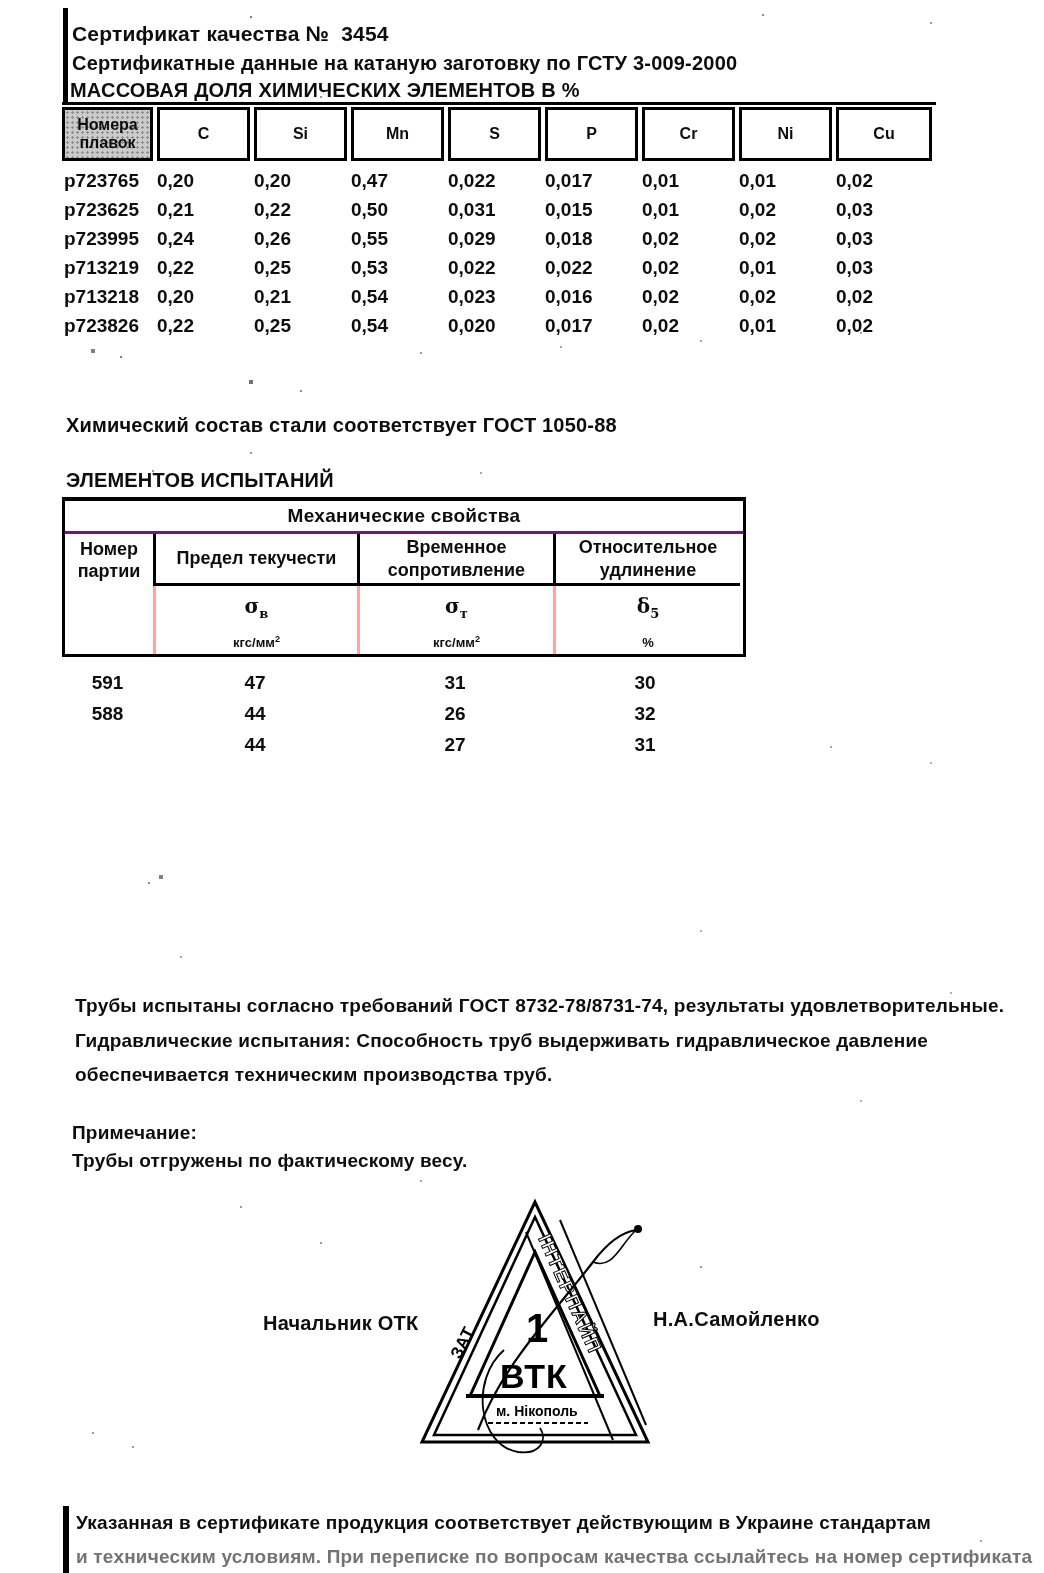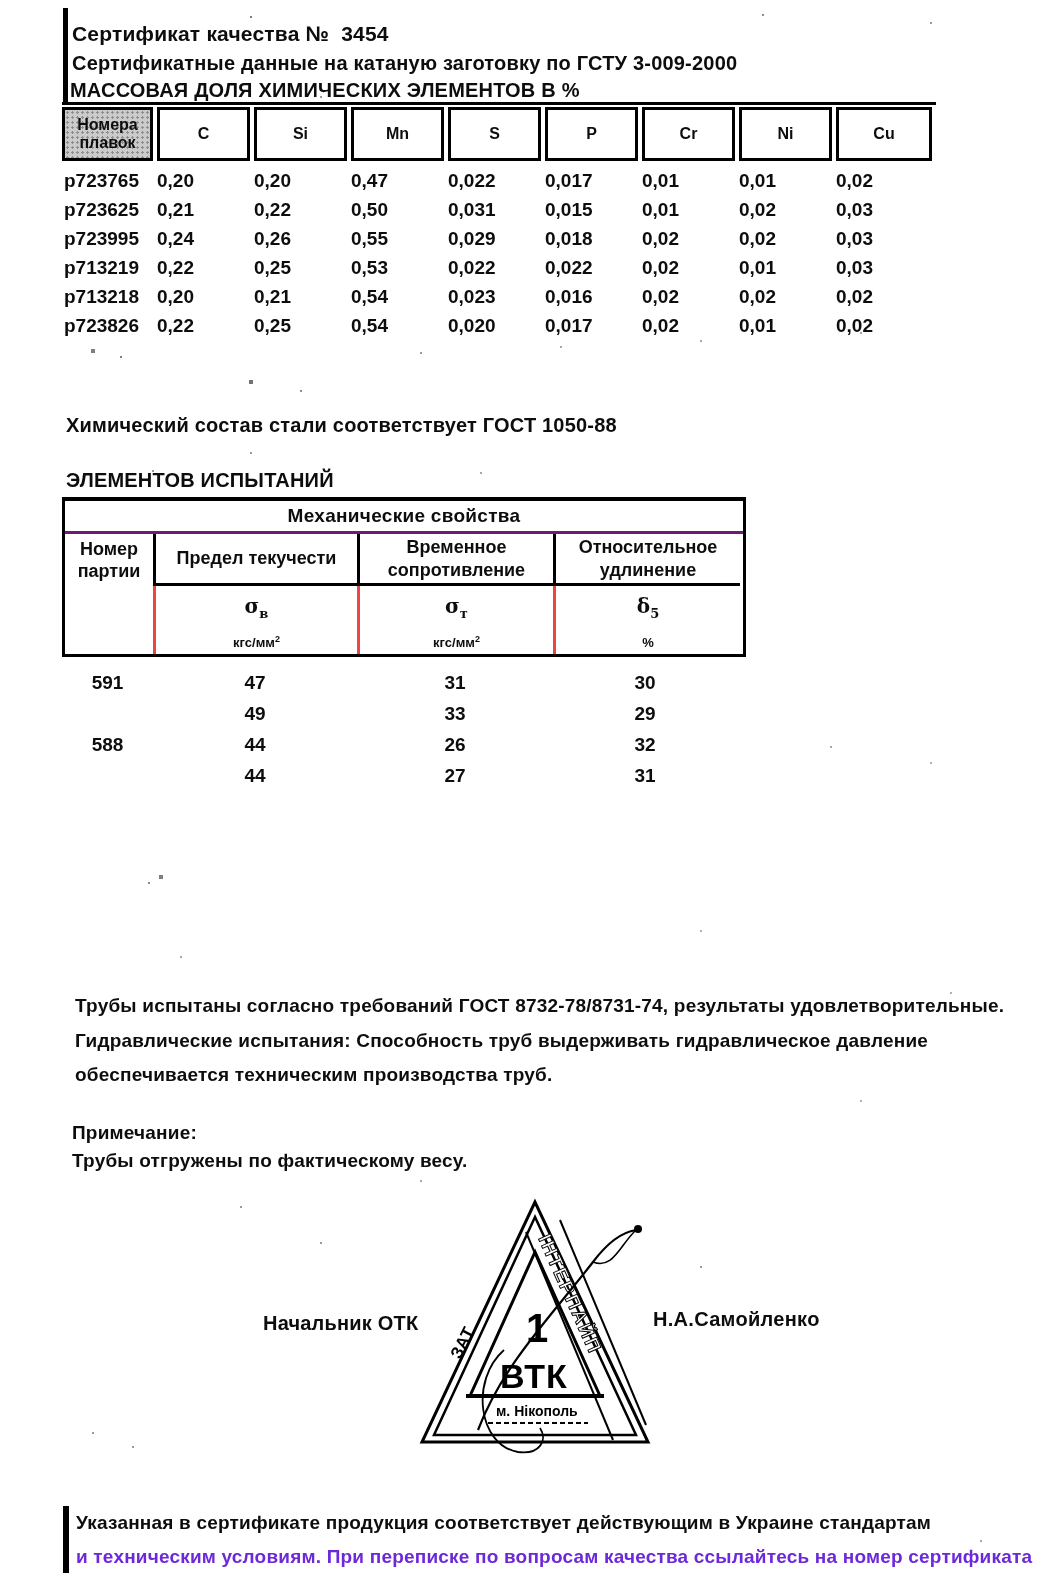--- a/index.html
+++ b/index.html
@@ -34,7 +34,7 @@
   .mech-cols > div:first-child{border-bottom:none;}
   .mech-cols > div:last-child{border-right:none;}
   .mech-sub{display:grid;grid-template-columns:91px 204px 196px 184px;}
-  .mech-sub > div{border-right:3px solid #ef4444;height:68px;box-sizing:border-box;
+  .mech-sub > div{border-right:3px solid #fca5a5;height:68px;box-sizing:border-box;
       display:flex;flex-direction:column;align-items:center;justify-content:space-between;
       padding:8px 0 4px 0;}
   .mech-sub > div:last-child{border-right:none;}

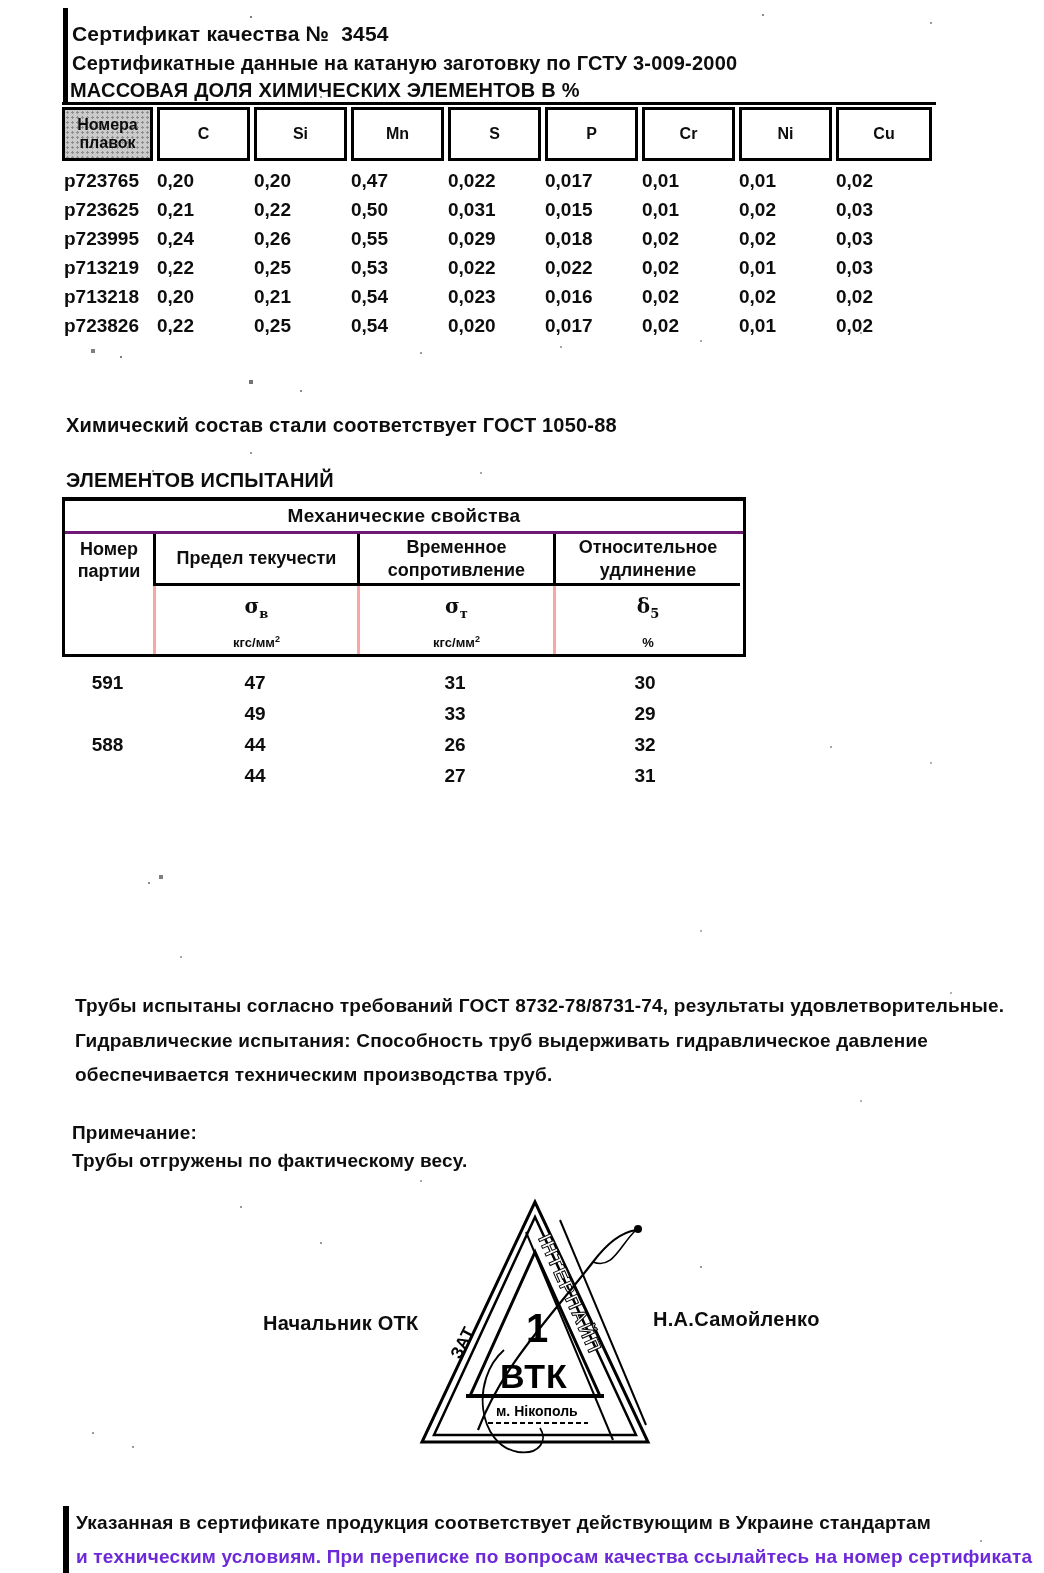--- a/index.html
+++ b/index.html
@@ -198,12 +198,6 @@
       <div>30</div>
     </div>
     <div class="mech-row">
-      <div></div>
-      <div>49</div>
-      <div>33</div>
-      <div>29</div>
-    </div>
-    <div class="mech-row">
       <div>588</div>
       <div>44</div>
       <div>26</div>

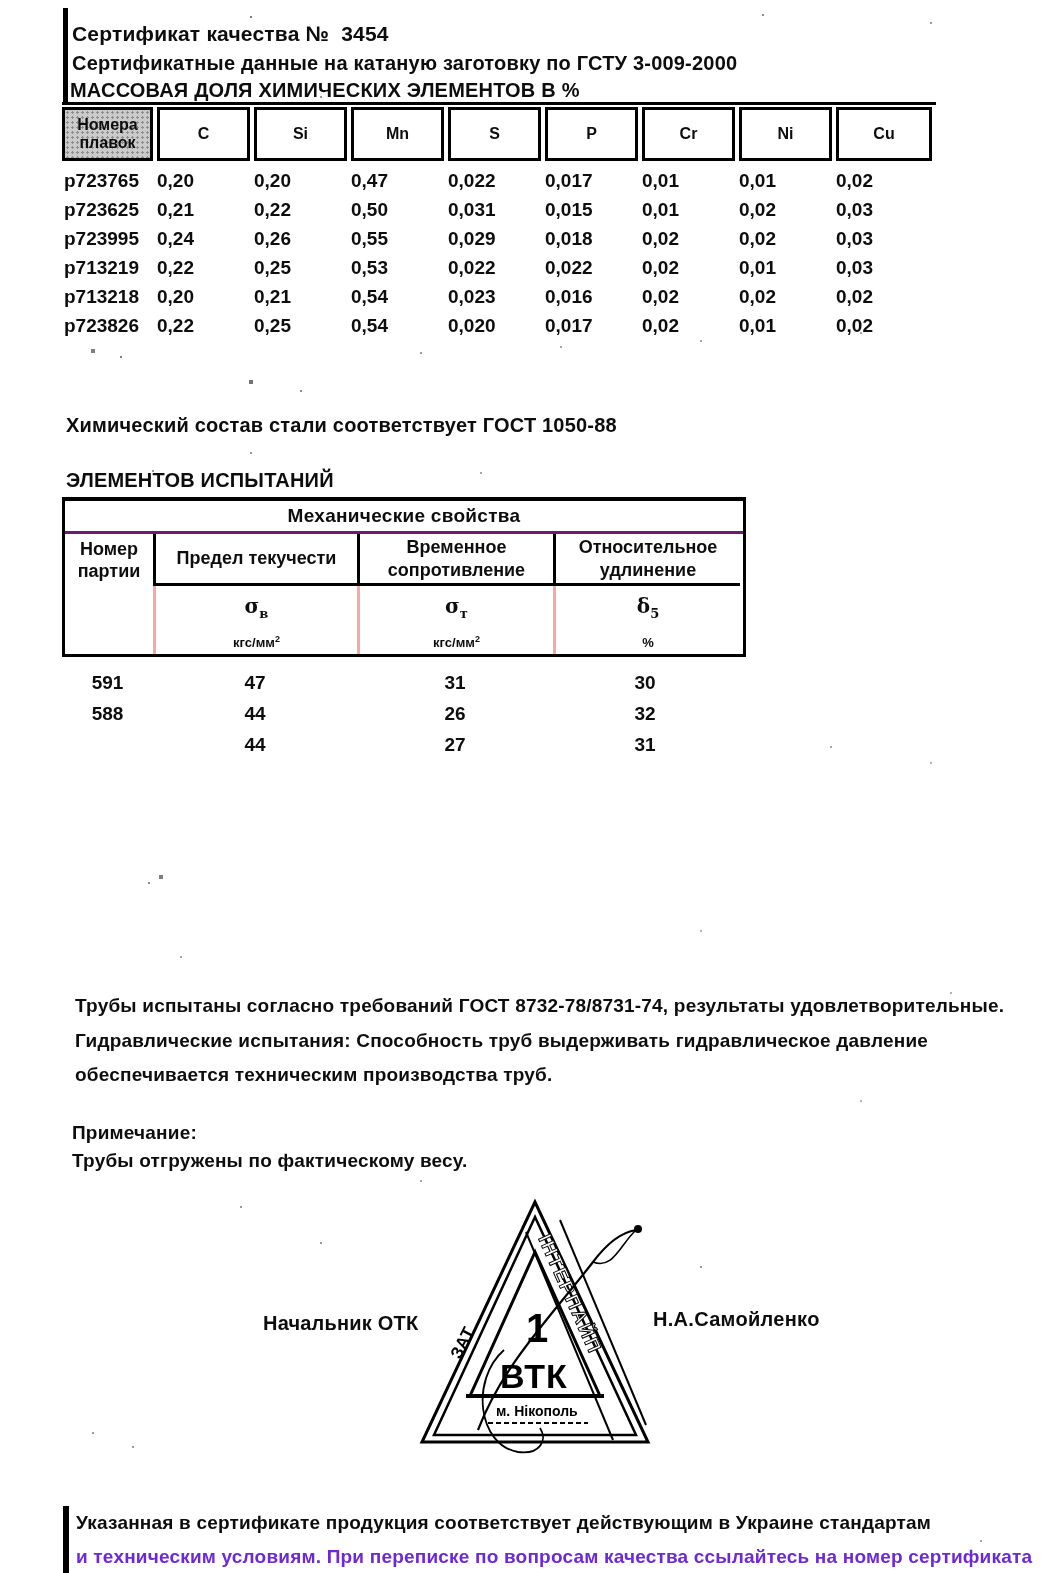--- a/index.html
+++ b/index.html
@@ -47,7 +47,7 @@
   .mech-row > div{font-weight:bold;font-size:19px;text-align:center;}
   
   .para{font-weight:bold;font-size:19px;letter-spacing:.2px;white-space:pre-wrap;}
-  .blurred{filter:blur(0.5px);color:#6d28d9;}
+  .blurred{filter:blur(0.5px);color:#737373;}
   
   svg text{font-family:"Liberation Sans",sans-serif;}
   

